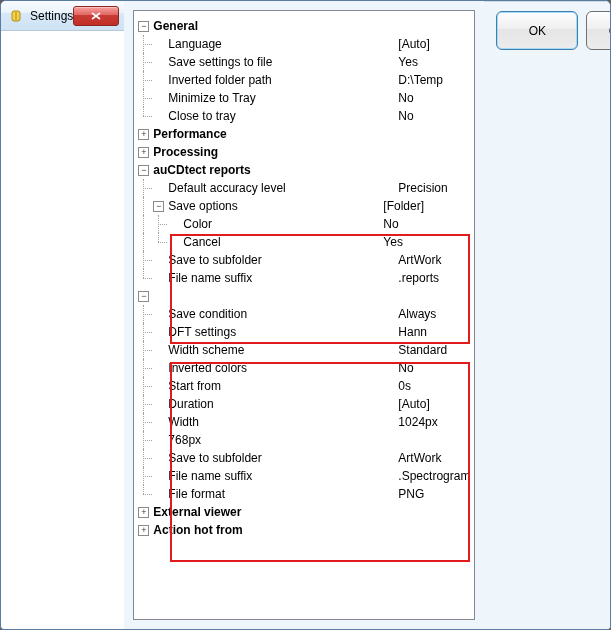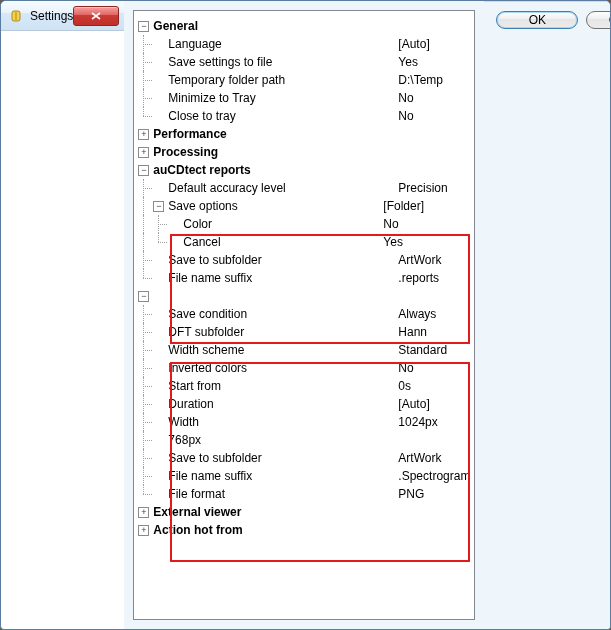--- a/index.html
+++ b/index.html
@@ -115,10 +115,10 @@
   }
   .btn {
     min-width: 82px;
-    height: 18px;
+    height: 39px;
     background: linear-gradient(to bottom, #fefefe 0%, #efefef 45%, #e5e5e5 46%, #ececec 100%);
     border: 1px solid #707070;
-    border-radius: 11px;
+    border-radius: 6px;
     font-size: 12px;
     color: #000;
     display: inline-flex;

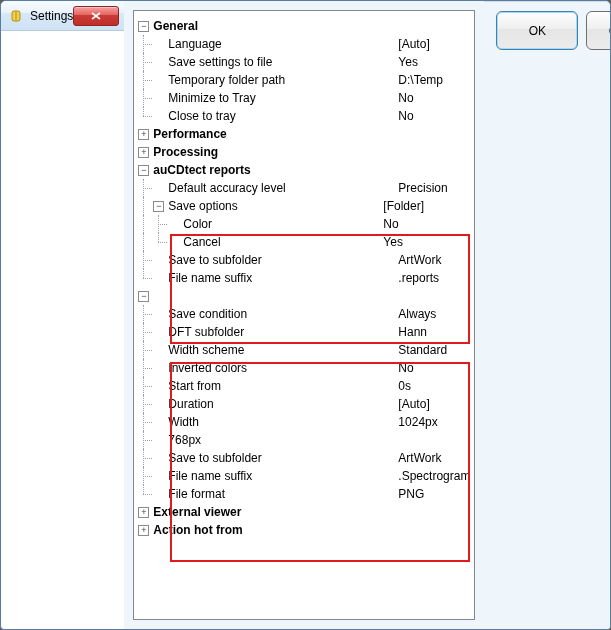--- a/index.html
+++ b/index.html
@@ -185,7 +185,7 @@
               <span class="dots-h"></span>
             </span>
           <span class="toggle-spacer"></span>
-          <span class="label">Temporary folder path</span>
+          <span class="label">Inverted folder path</span>
           <span class="value">D:\Temp</span>
         </div>
         <div class="row">

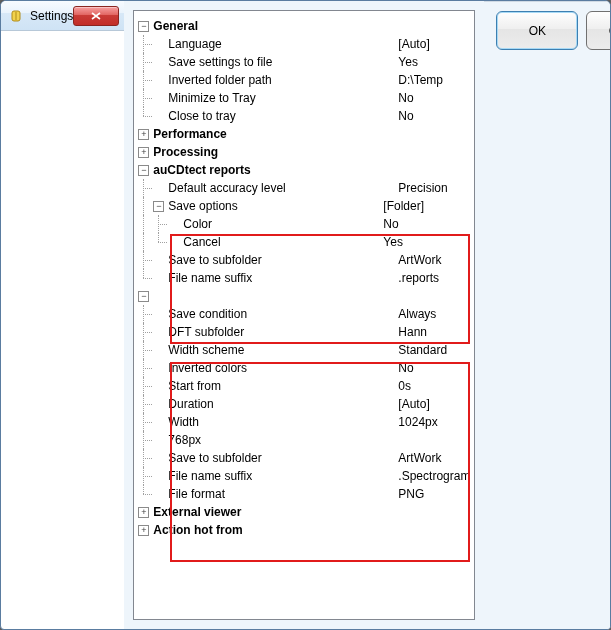--- a/index.html
+++ b/index.html
@@ -299,7 +299,7 @@
               <span class="dots-h"></span>
             </span>
             <span class="toggle-spacer"></span>
-          <span class="label">DFT subfolder</span>
+          <span class="label">DFT settings</span>
           <span class="value">Hann</span>
         </div>
         <div class="row">

